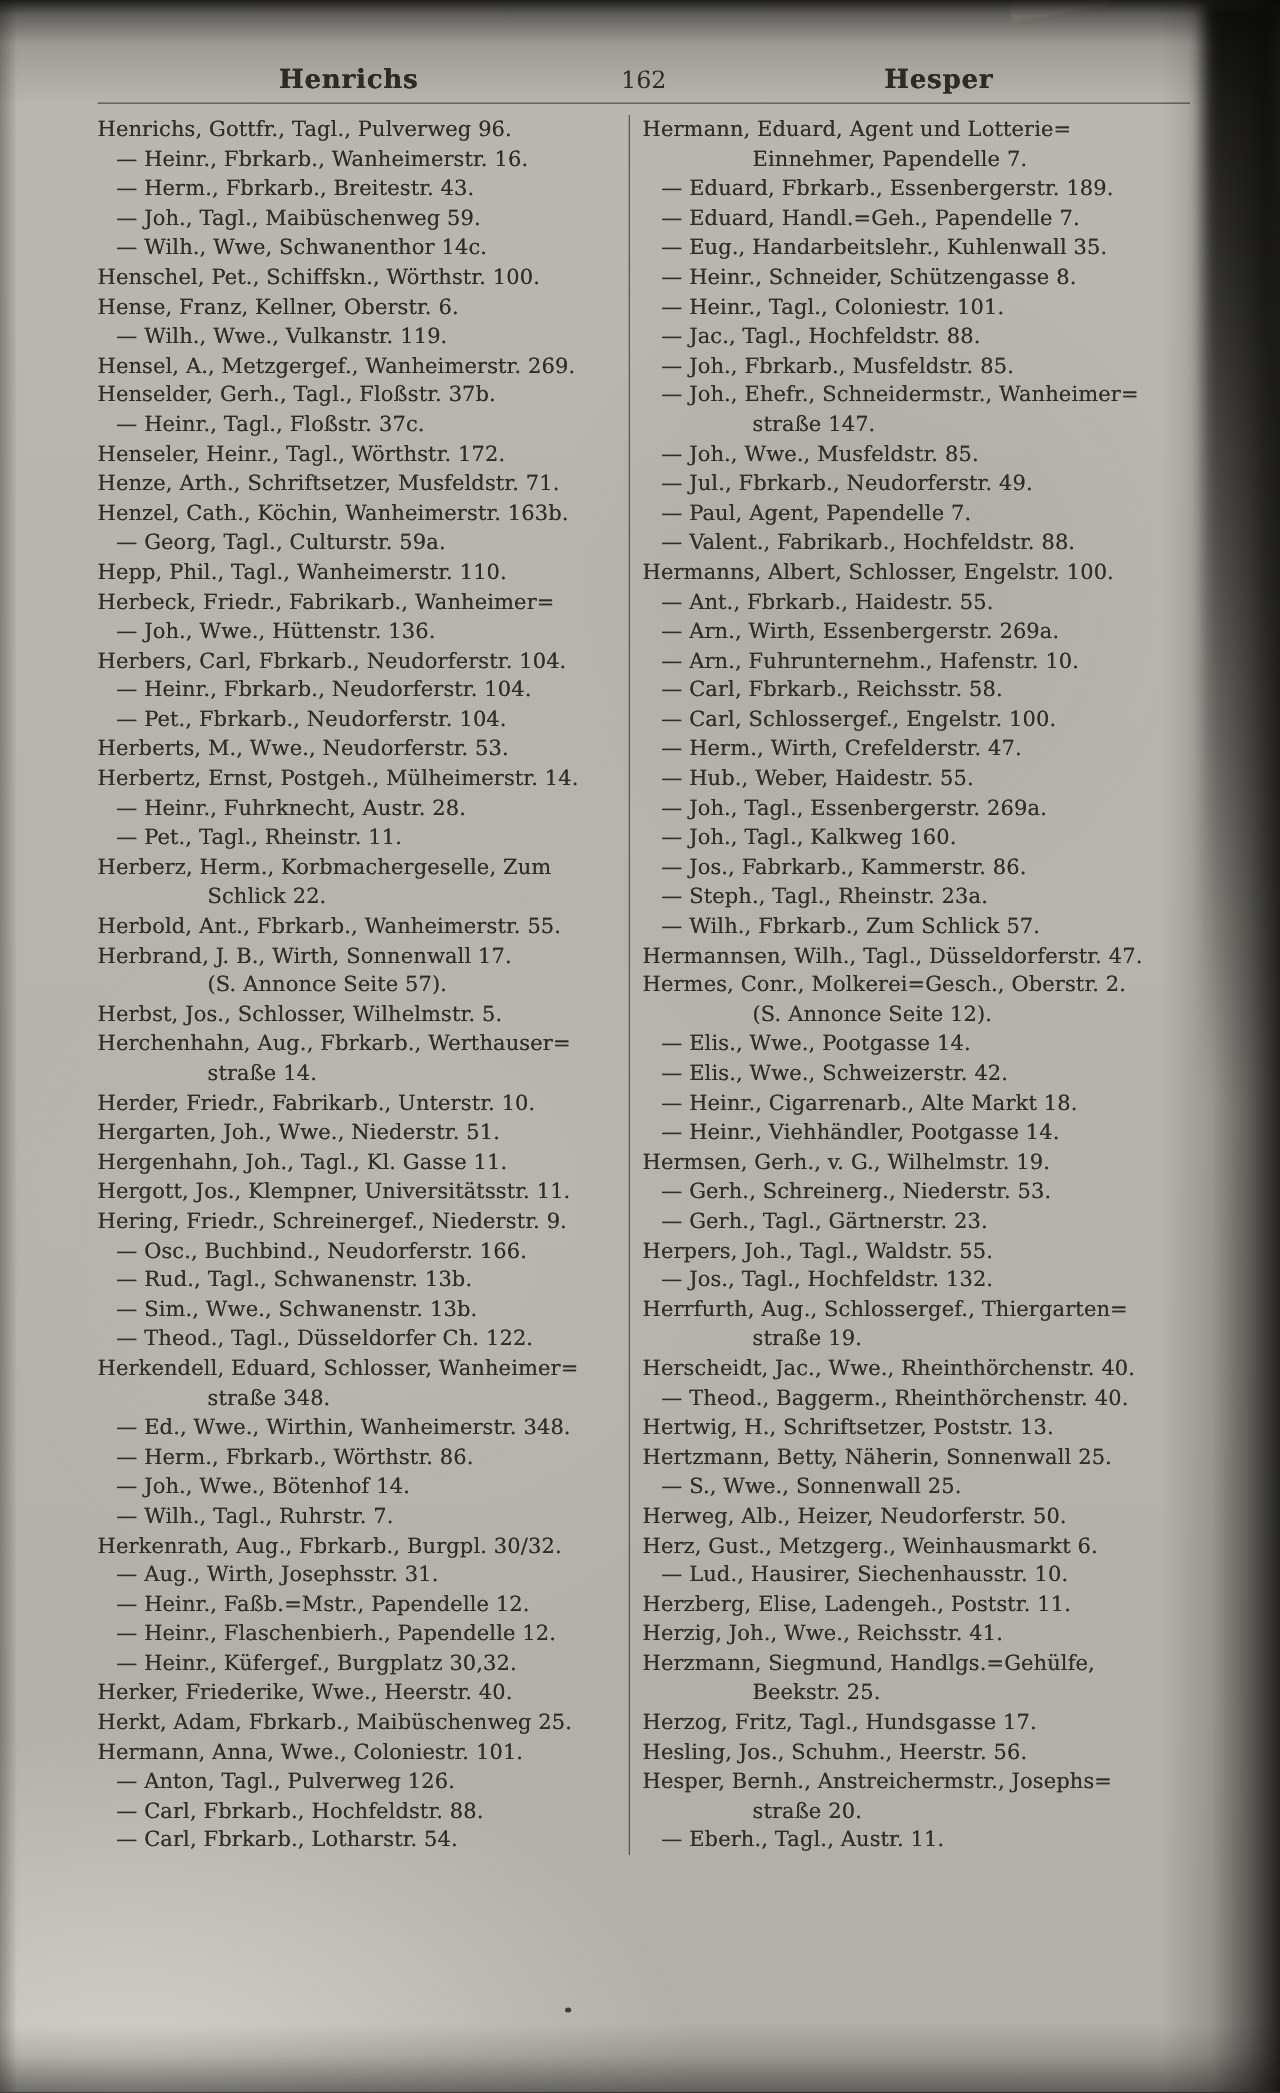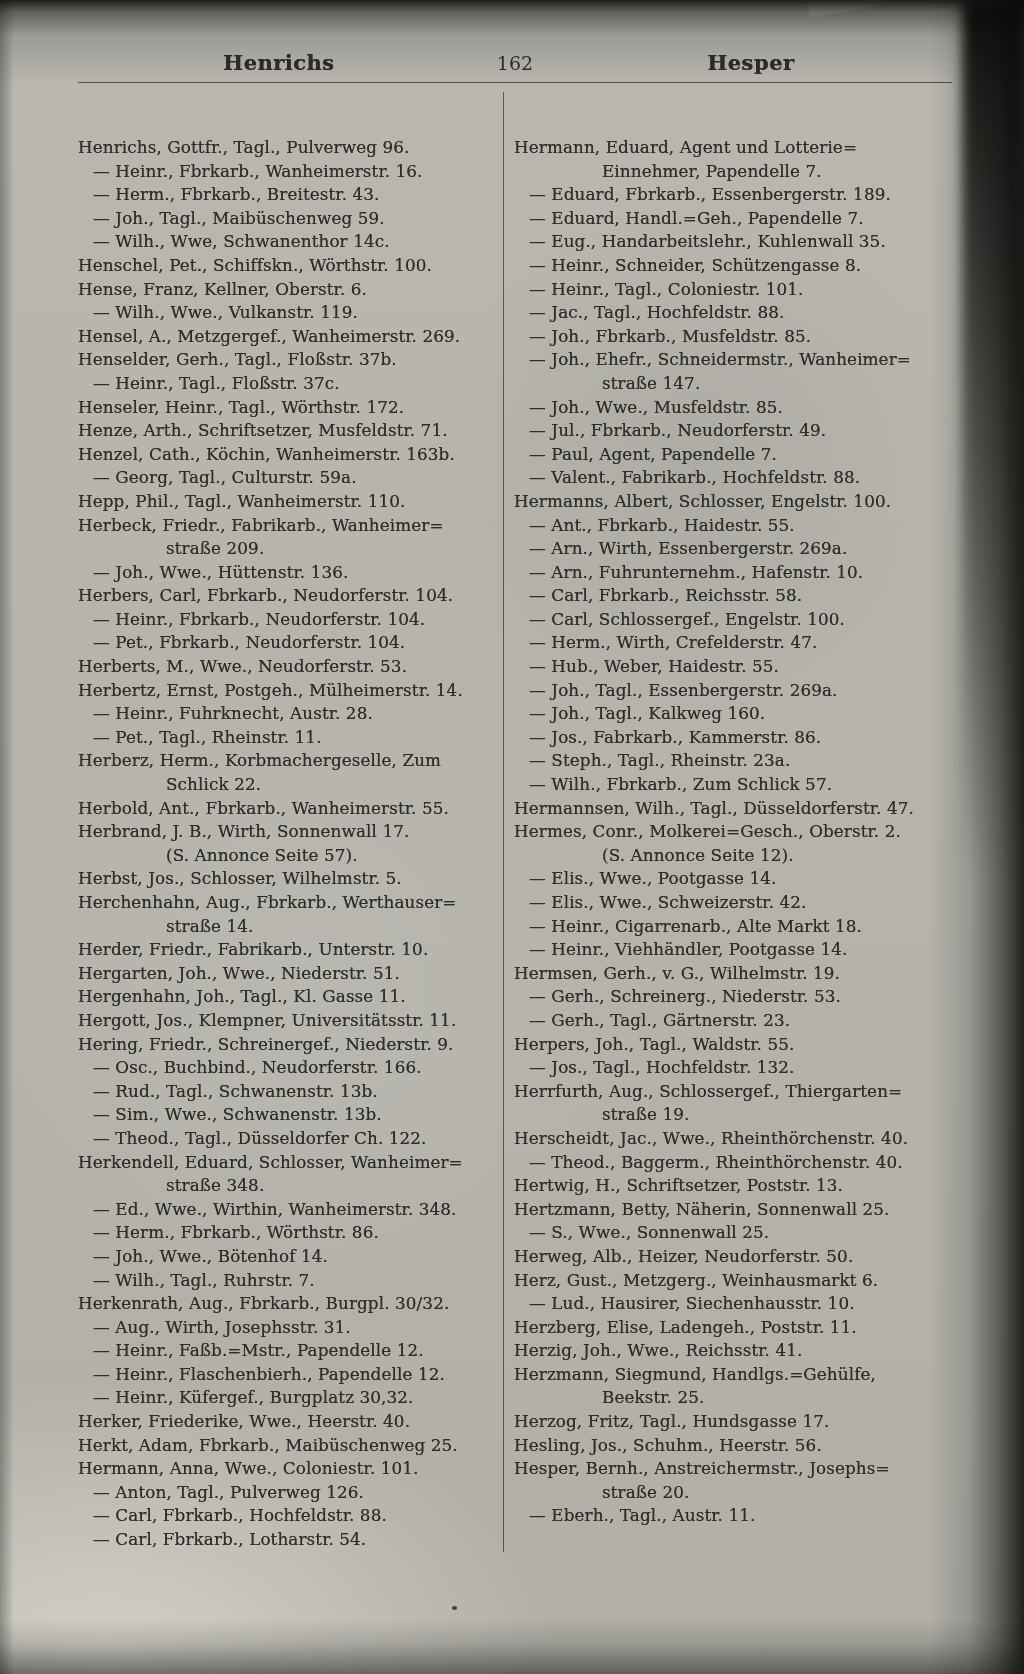--- a/index.html
+++ b/index.html
@@ -46,7 +46,7 @@
     display: flex;
     margin-top: 9px;
   }
-  .col { white-space: nowrap; margin-top: 44px; }
+  .col { white-space: nowrap; }
   .col.left { width: 425px; }
   .divider {
     width: 0;

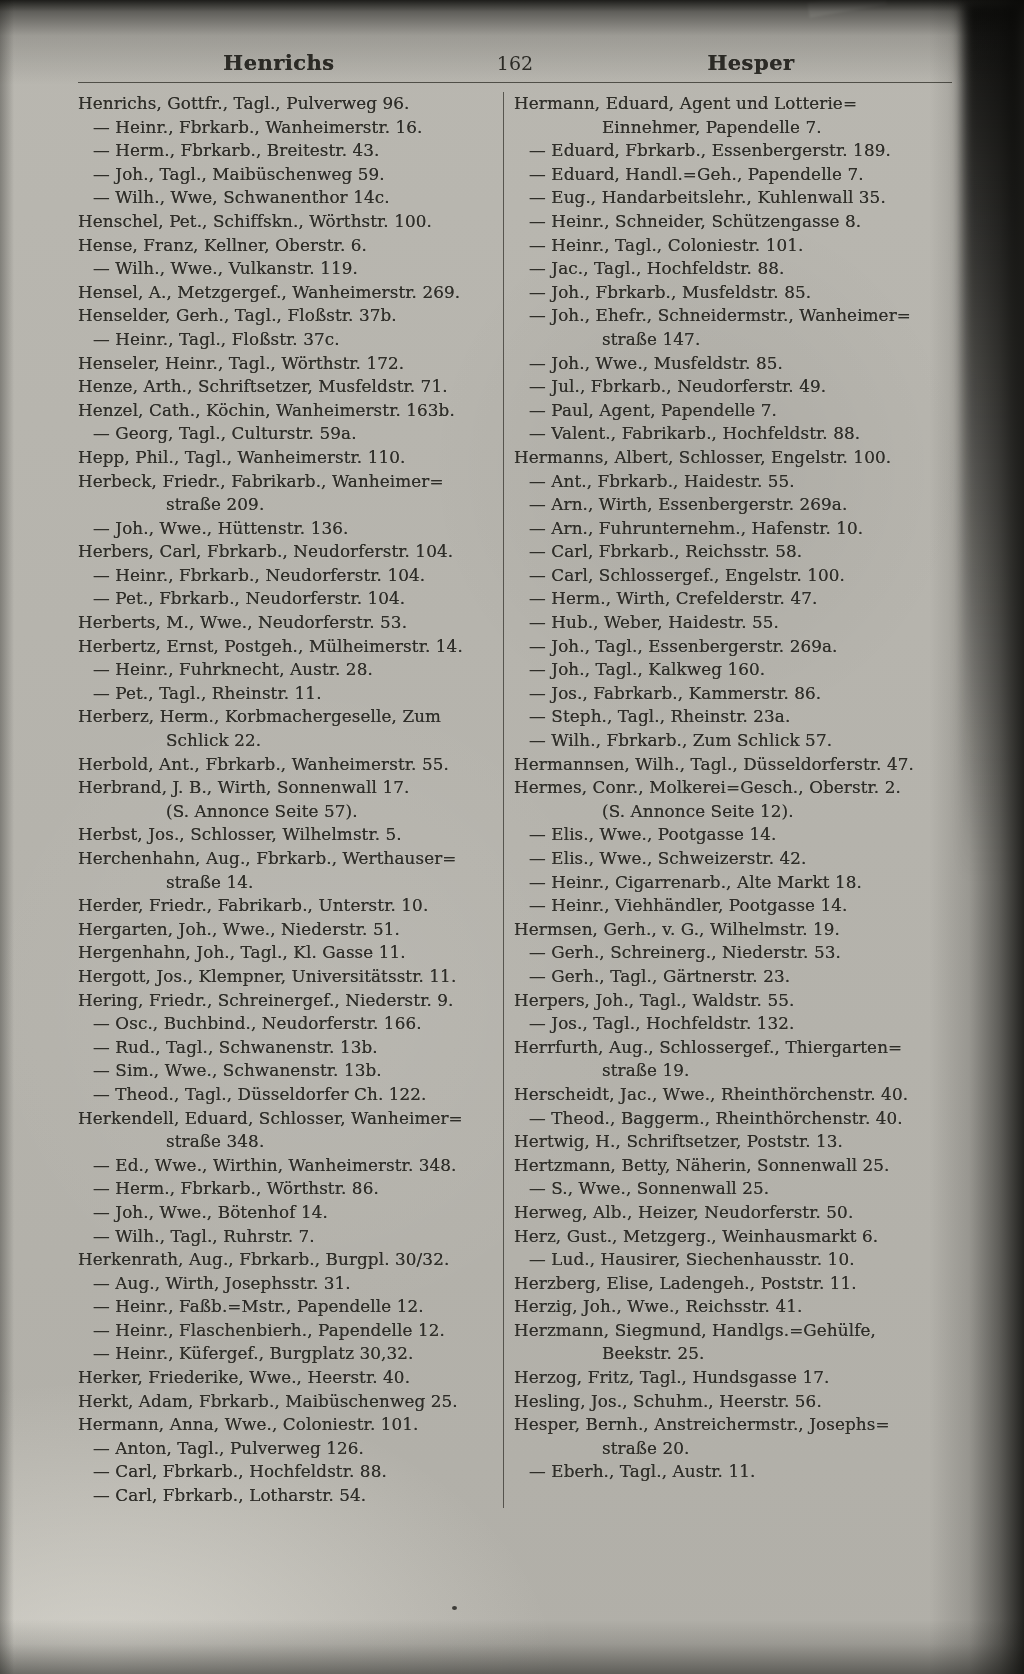--- a/index.html
+++ b/index.html
@@ -139,7 +139,6 @@
           <div class="line i1">— Georg, Tagl., Culturstr. 59a.</div>
           <div class="line i0">Hepp, Phil., Tagl., Wanheimerstr. 110.</div>
           <div class="line i0">Herbeck, Friedr., Fabrikarb., Wanheimer=</div>
-          <div class="line i2">straße 209.</div>
           <div class="line i1">— Joh., Wwe., Hüttenstr. 136.</div>
           <div class="line i0">Herbers, Carl, Fbrkarb., Neudorferstr. 104.</div>
           <div class="line i1">— Heinr., Fbrkarb., Neudorferstr. 104.</div>

